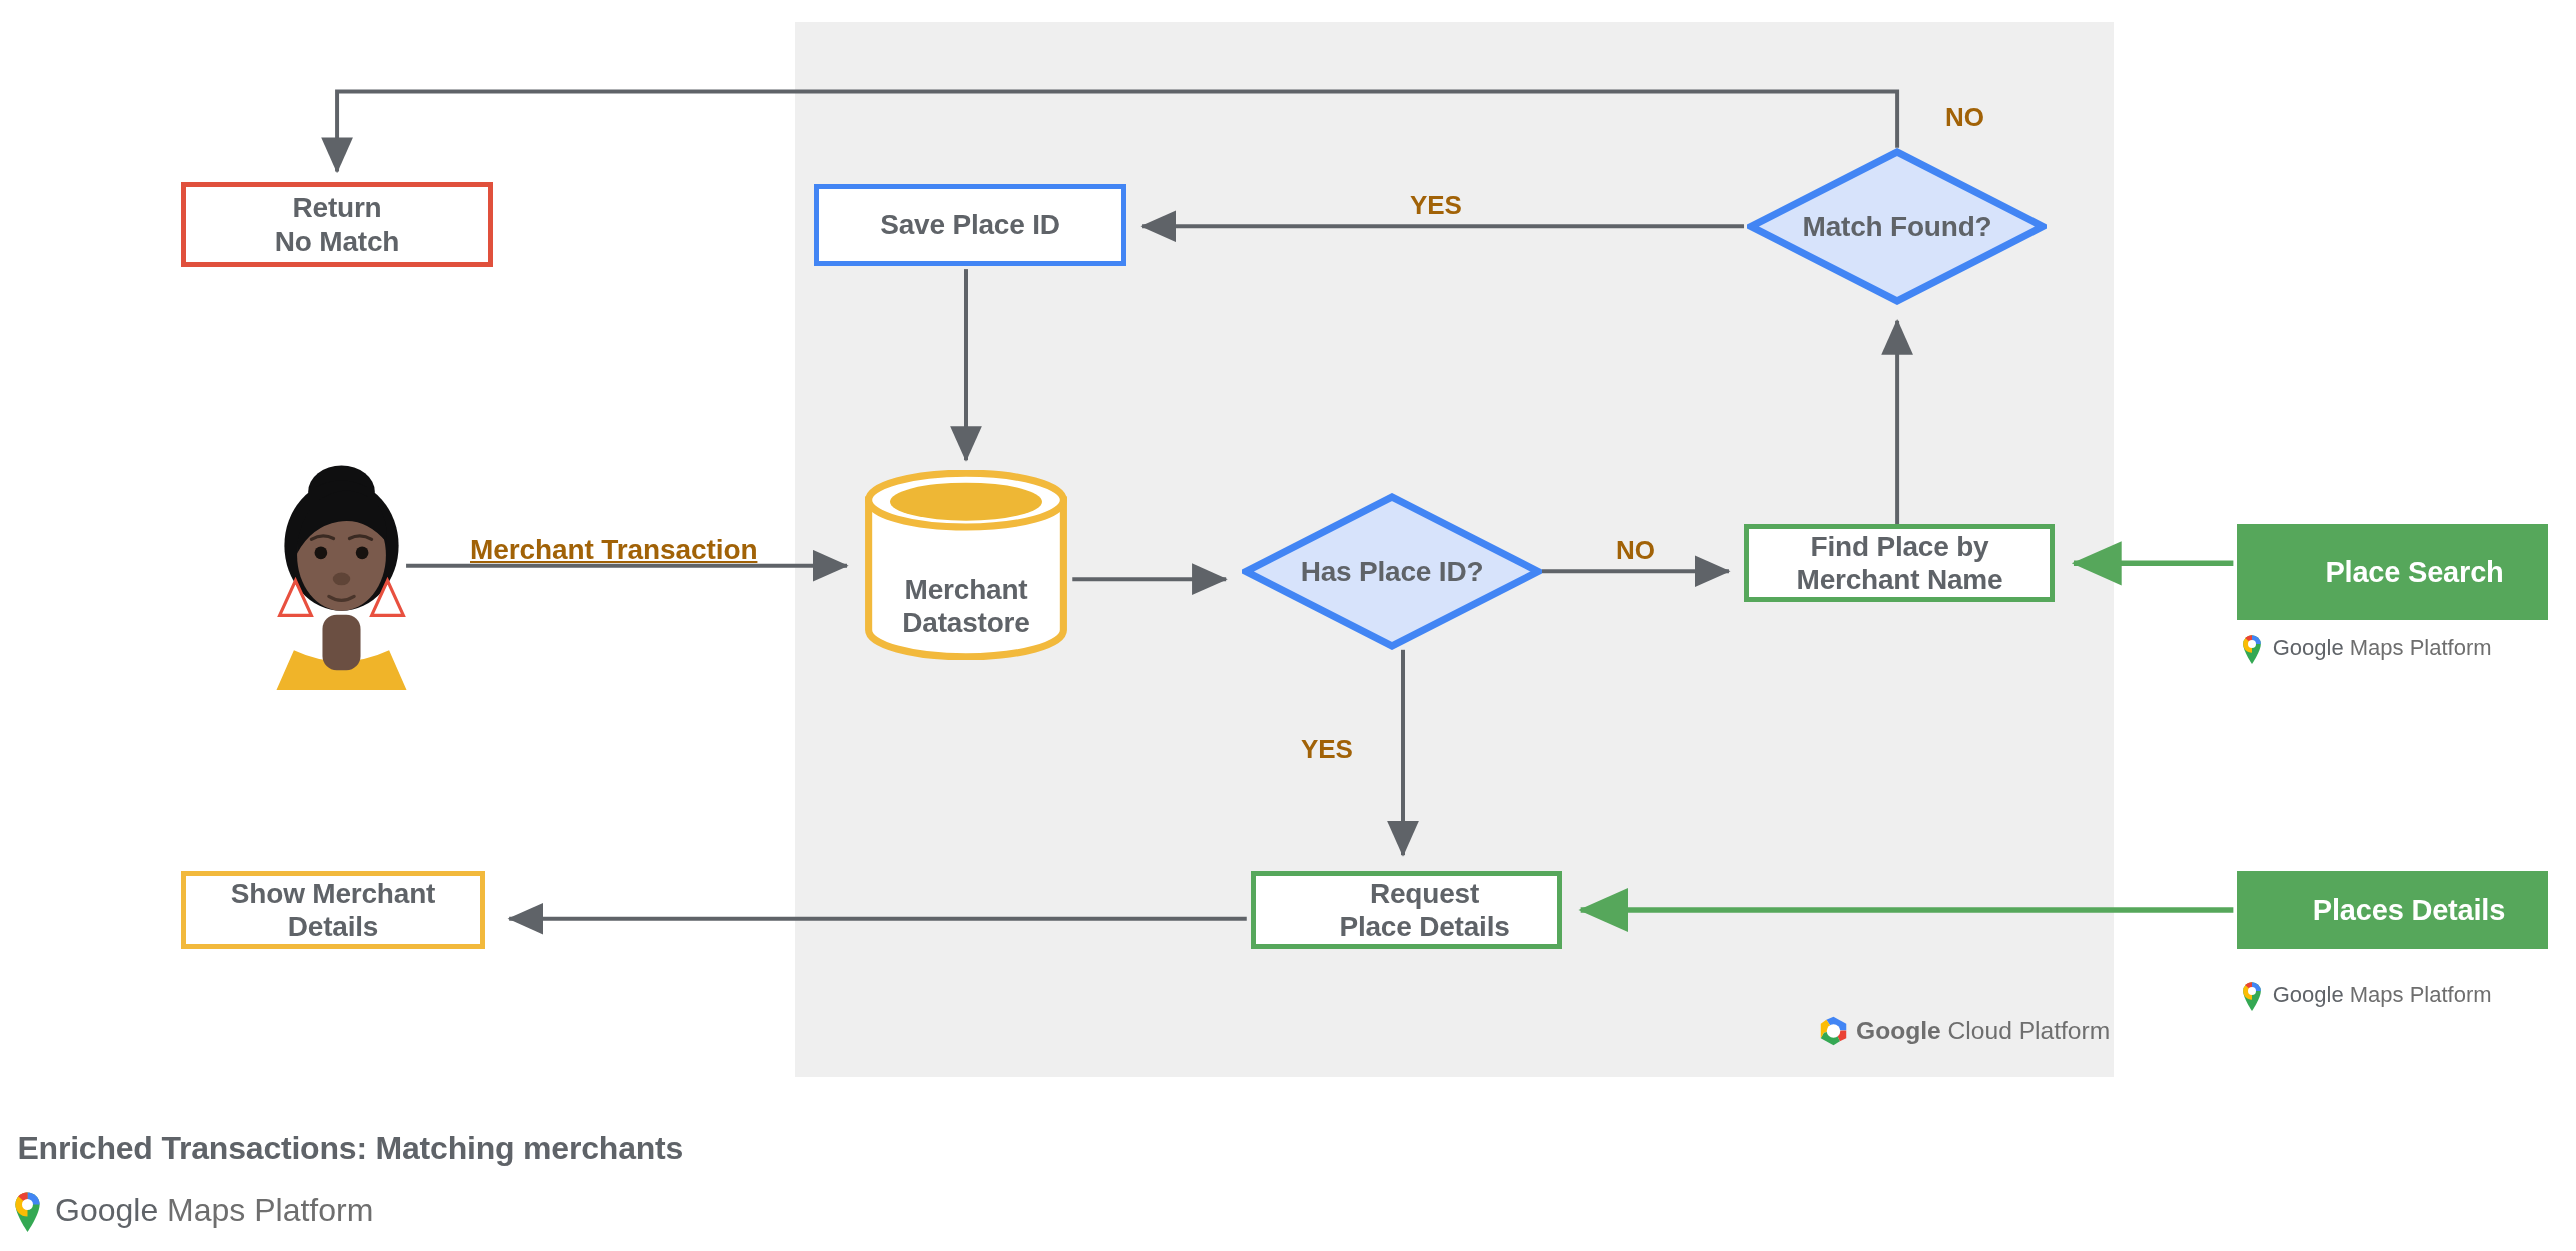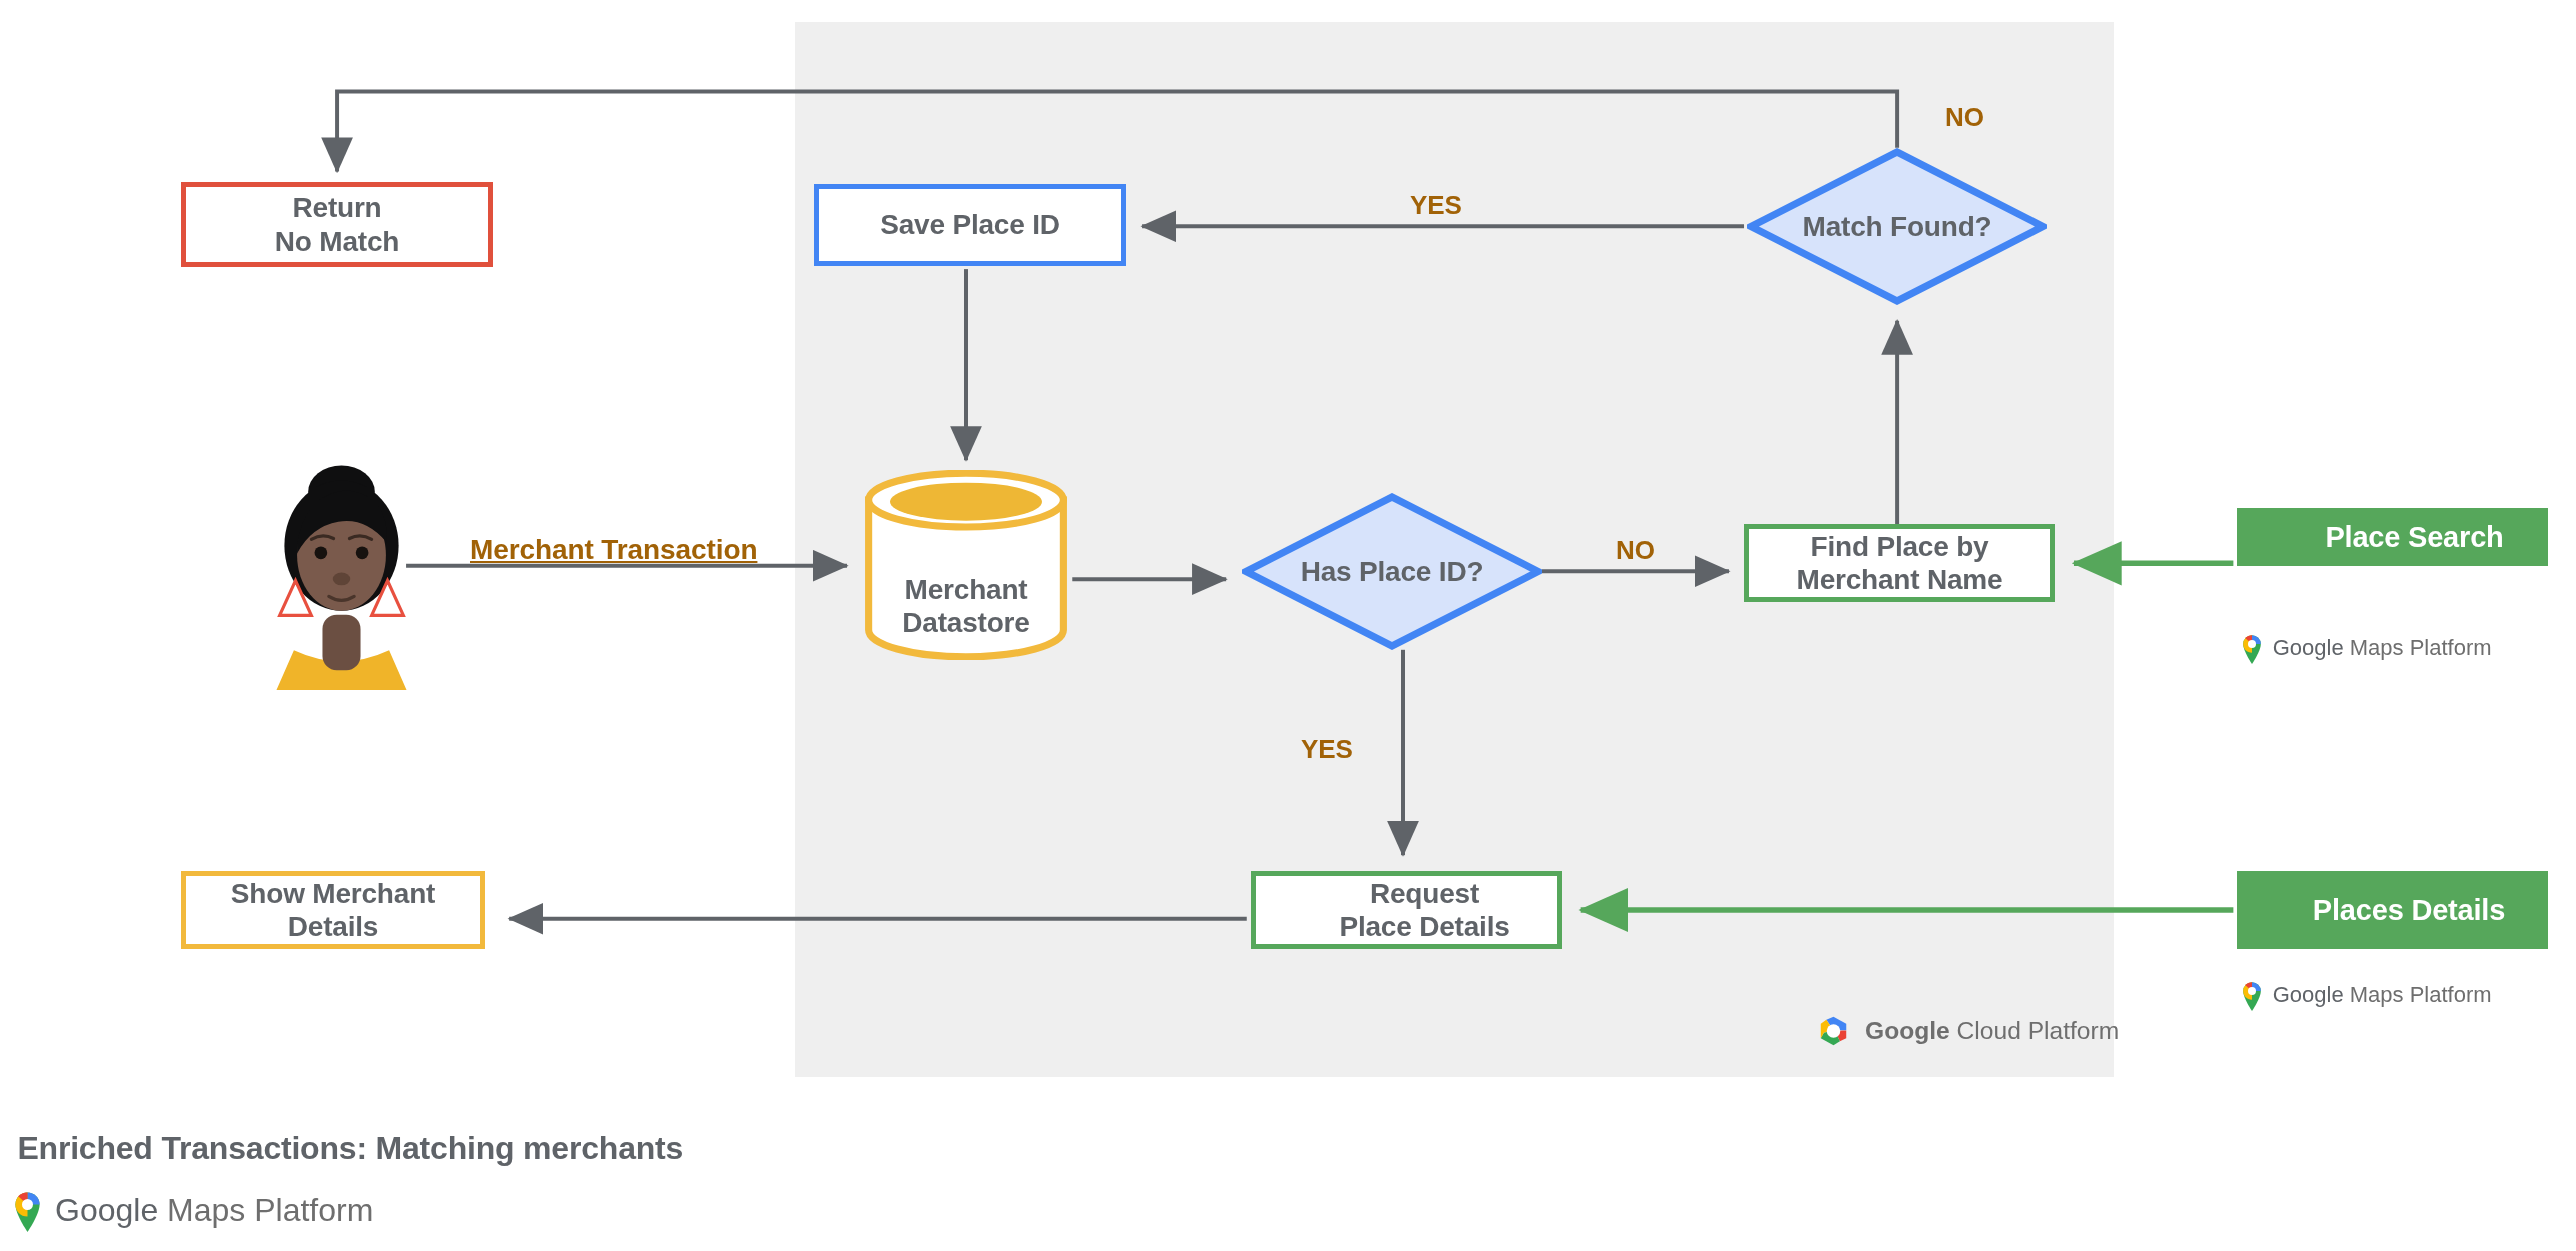--- a/index.html
+++ b/index.html
@@ -40,7 +40,7 @@
     background:#56a75b;color:#ffffff;font-weight:700;font-size:29px;
     letter-spacing:-0.2px;
   }
-  .chip-search  {left:2237px;top:508px; width:311px;height:58px;padding-left:44px;}
+  .chip-search  {left:2237px;top:524px; width:311px;height:96px;padding-left:44px;}
   .chip-details {left:2237px;top:871px;width:311px;height:78px;padding-left:33px;}
 
   

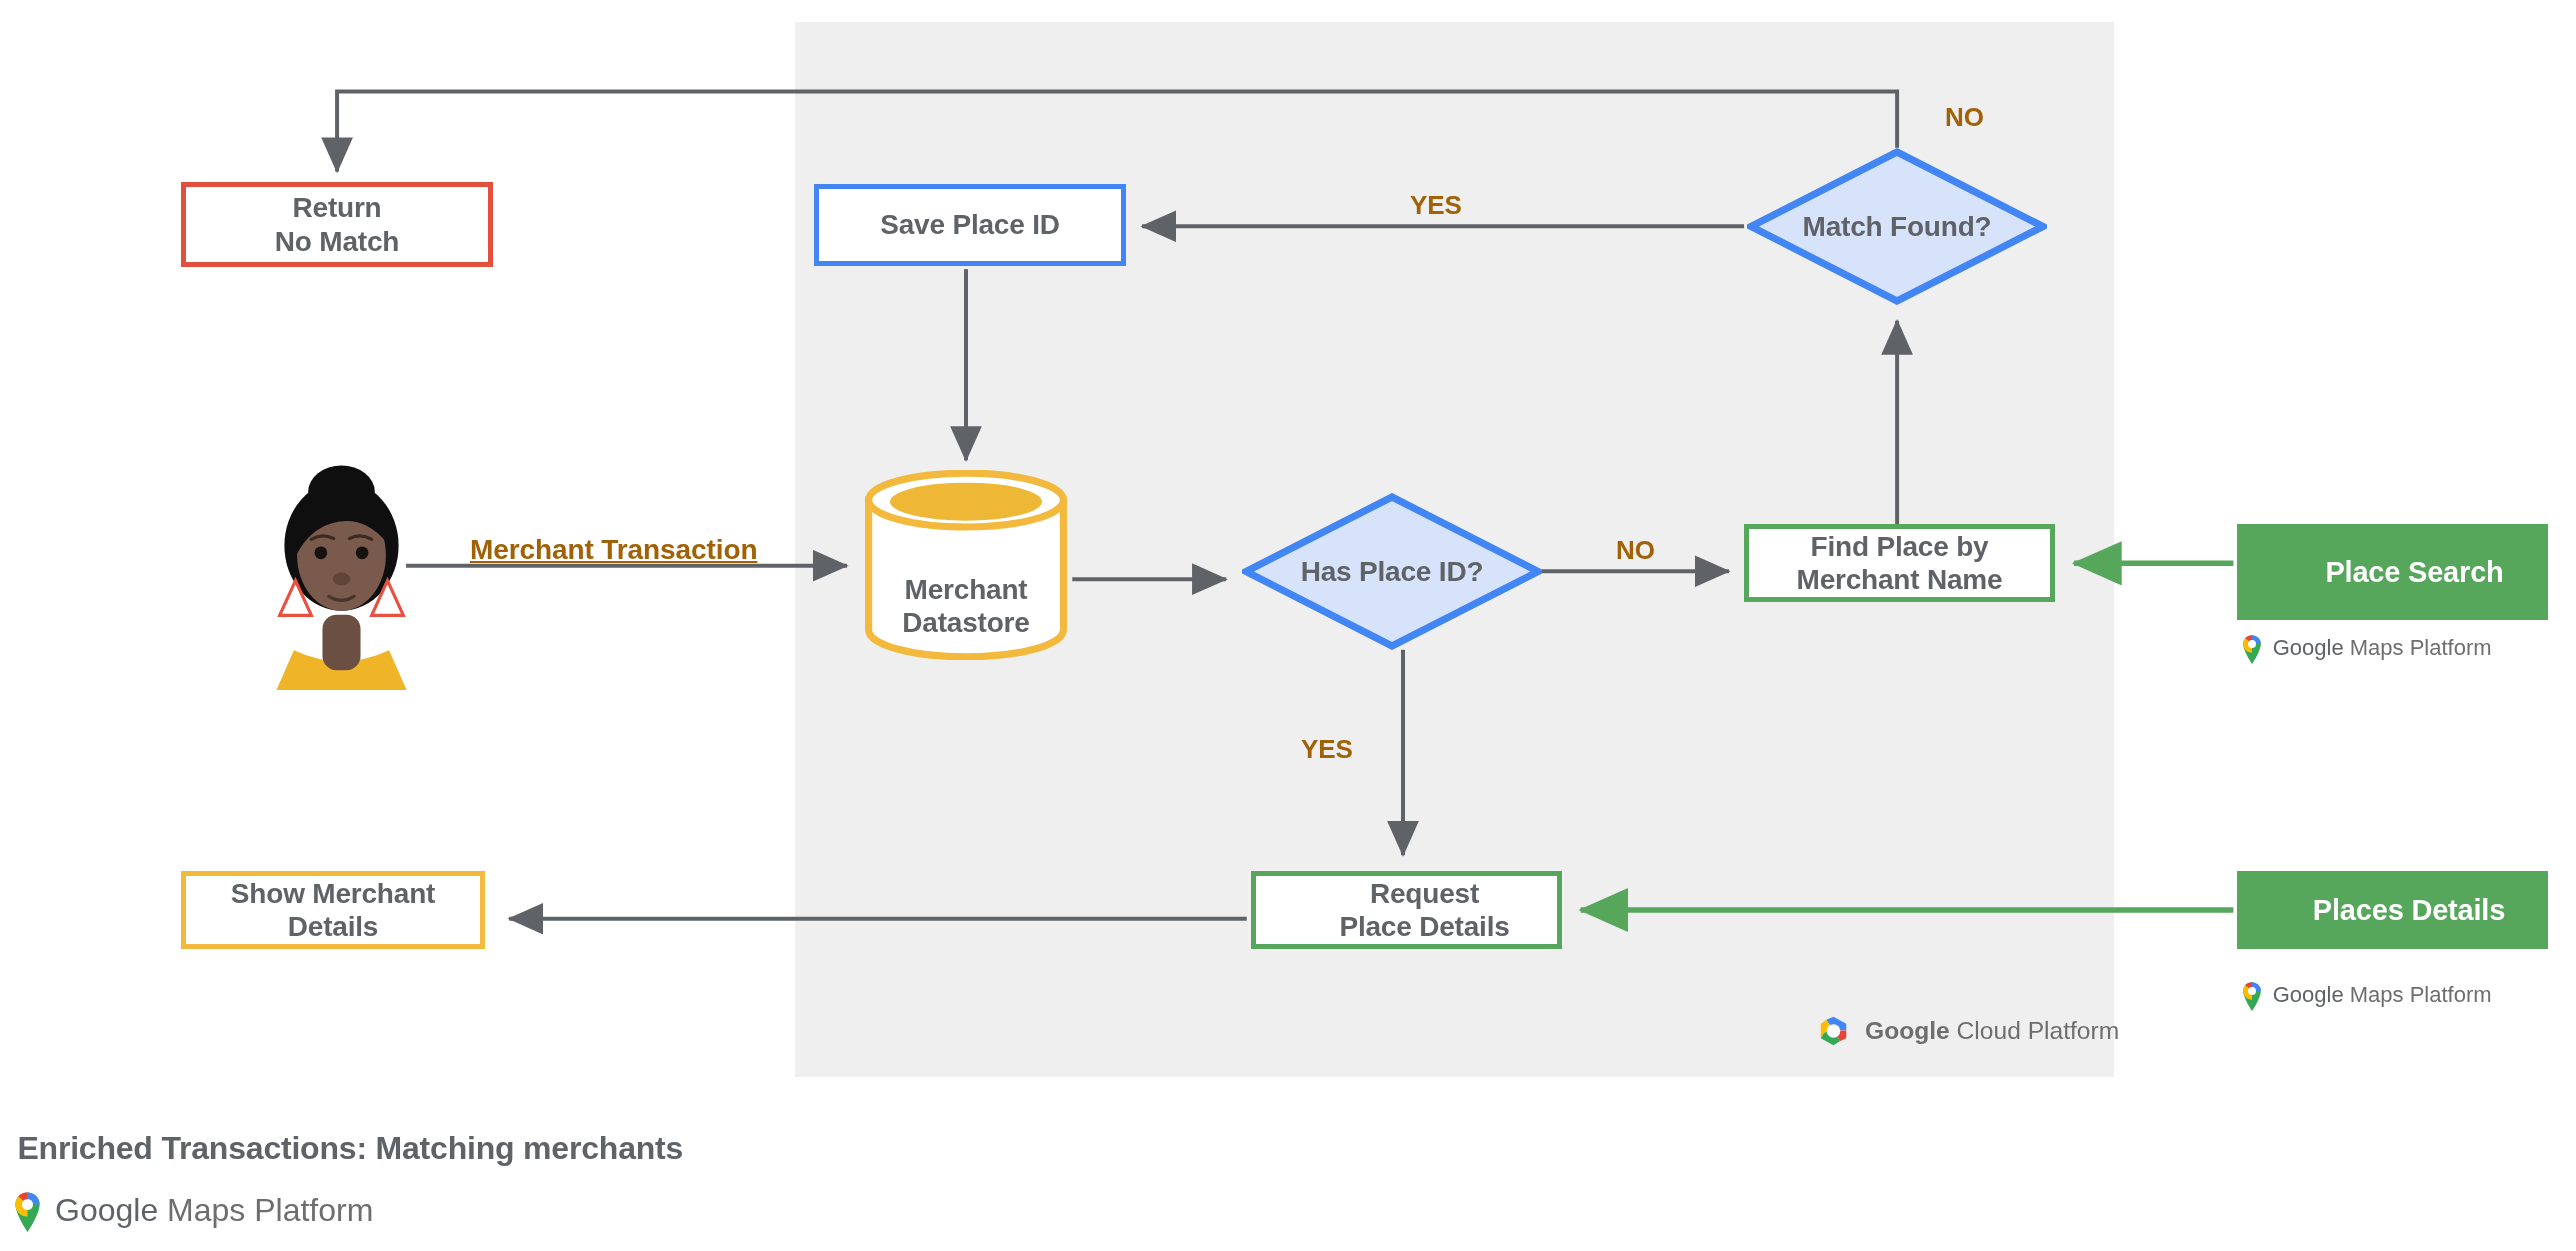--- a/index.html
+++ b/index.html
@@ -77,7 +77,7 @@
   .gmp-search  {left:2240px;top:632px;}
   .gmp-details {left:2240px;top:979px;}
 
-  .gcp-lockup{left:1816px;top:1015px;display:flex;align-items:center;gap:14px;}
+  .gcp-lockup{left:1816px;top:1015px;display:flex;align-items:center;gap:5px;}
   .gcp-lockup .gcp-text{color:#6e6e6e;font-size:24.6px;white-space:nowrap;font-weight:400;}
 
   

